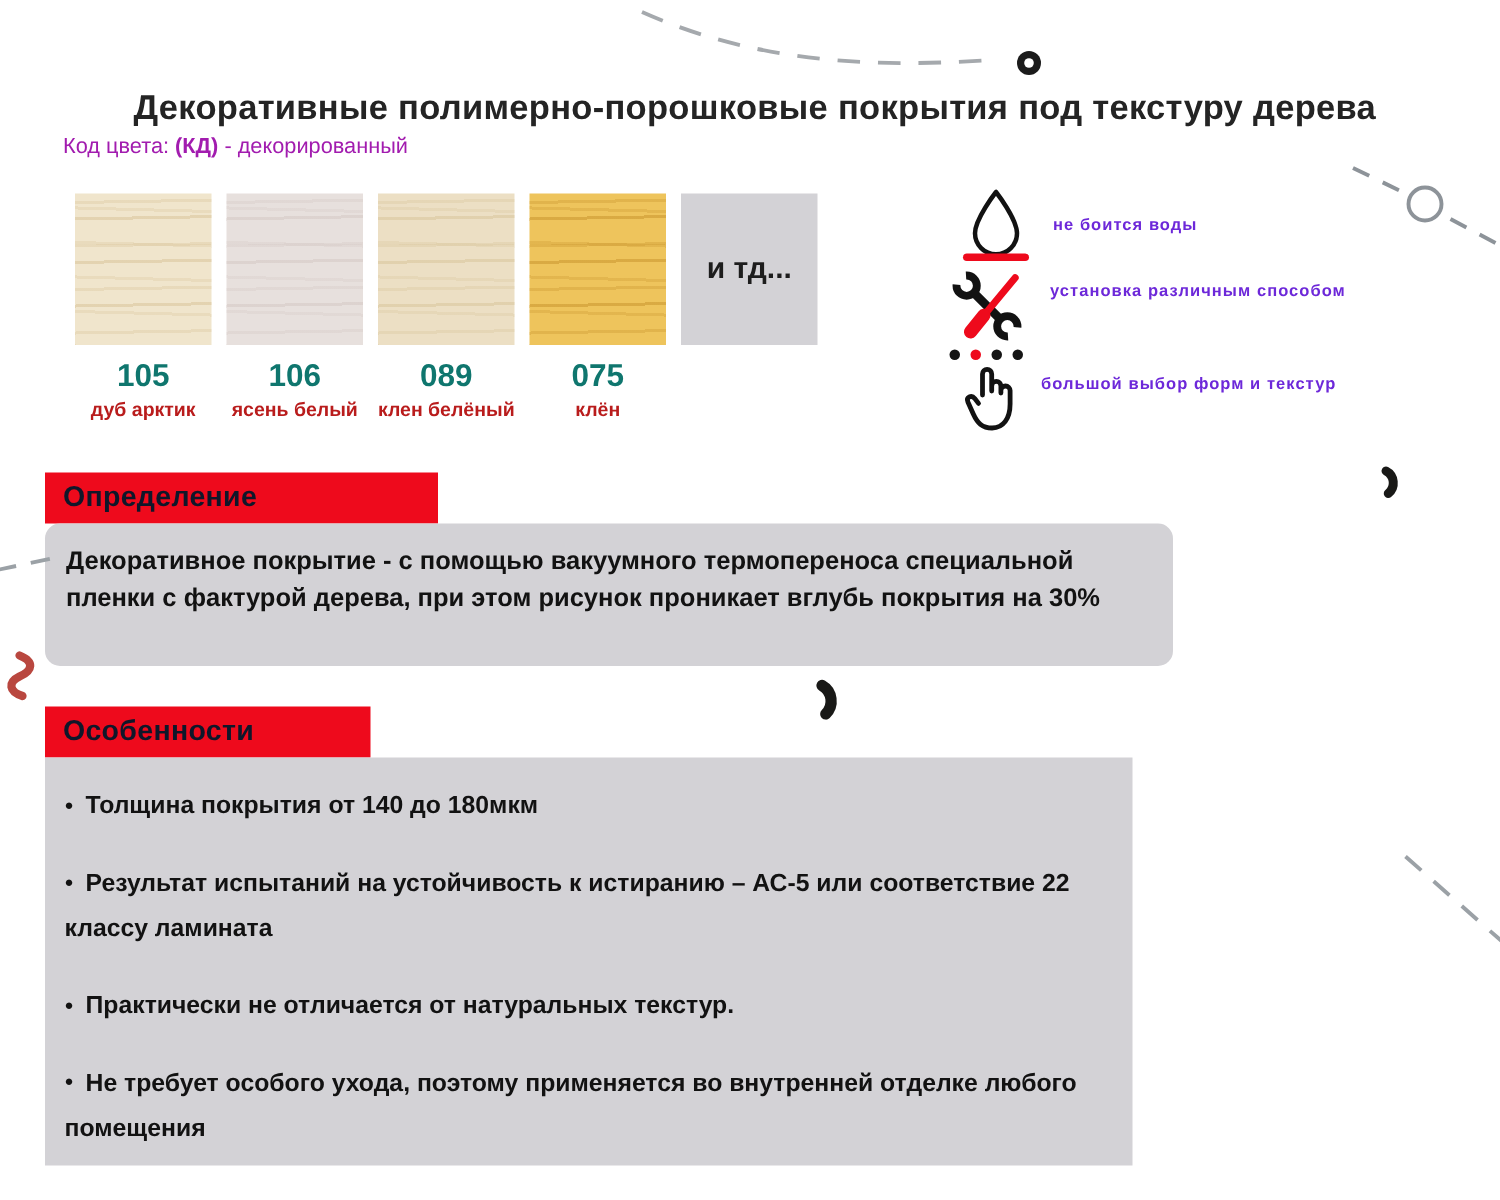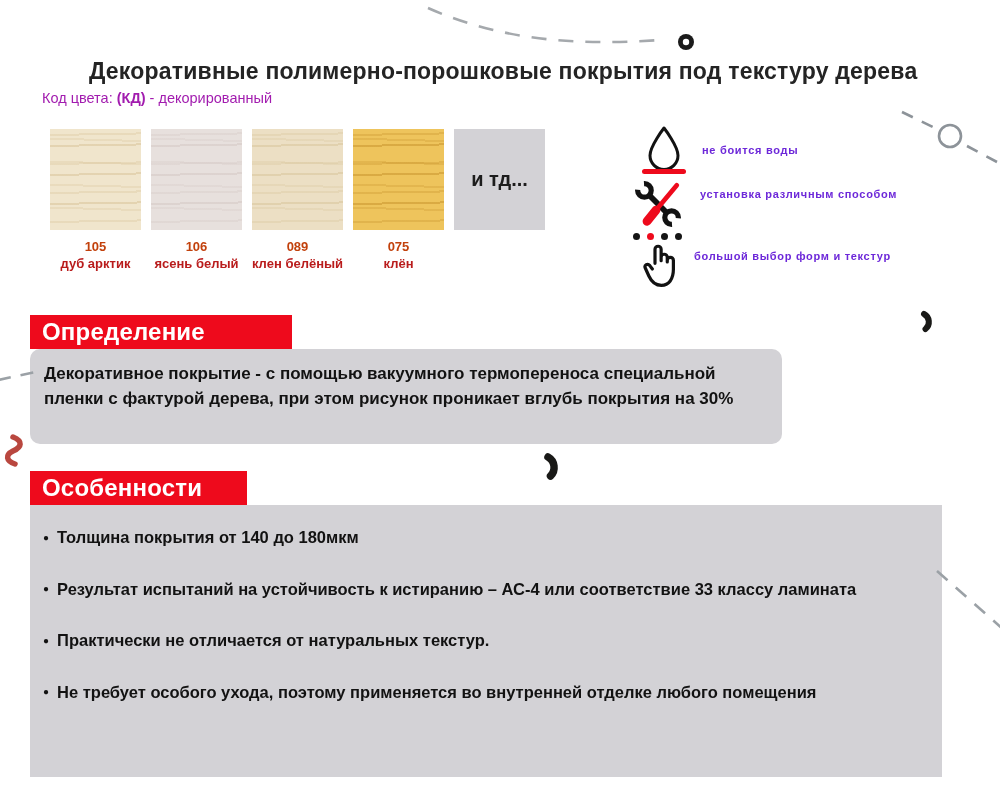--- a/index.html
+++ b/index.html
@@ -33,7 +33,7 @@
   }
   .swatch{width:91px;display:flex;flex-direction:column;align-items:center;}
   .sw-tile{width:91px;height:101px;}
-  .sw-code{margin-top:9px;font-size:13px;font-weight:800;color:#c2410c;}
+  .sw-code{margin-top:9px;font-size:21px;font-weight:800;color:#0f766e;}
   .sw-name{margin-top:2px;font-size:13px;font-weight:600;color:#b91c1c;white-space:nowrap;}
   .etc-box{
     width:91px;height:101px;background:var(--panel);

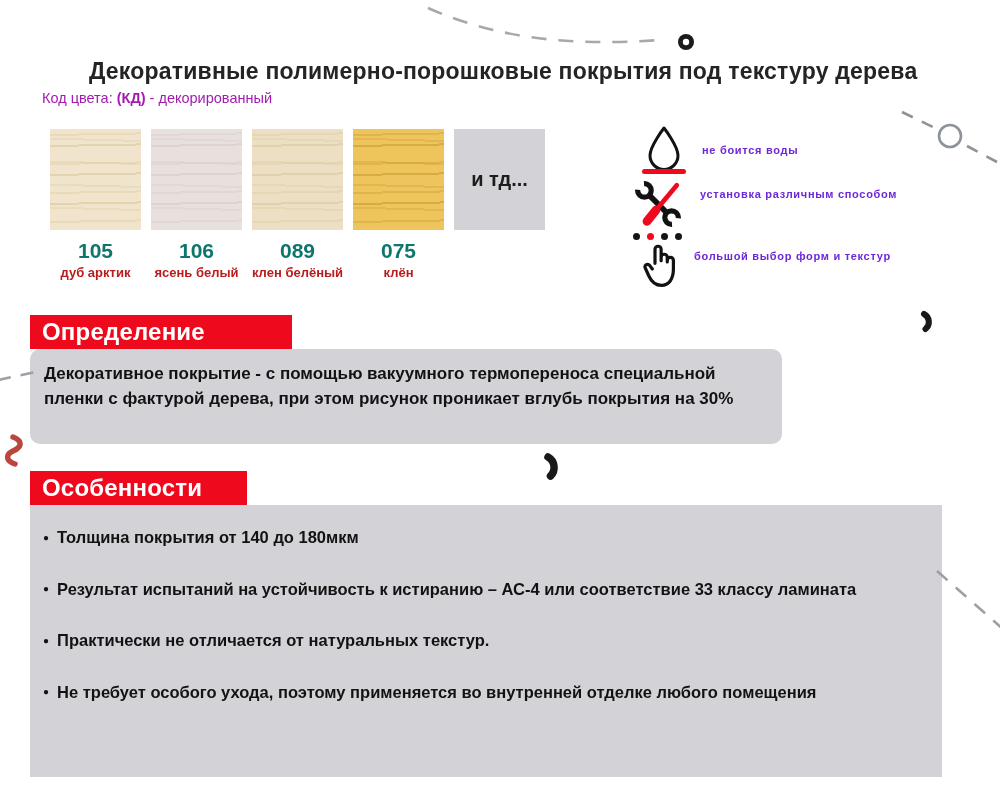--- a/index.html
+++ b/index.html
@@ -57,7 +57,7 @@
   .section-heading{
     height:34px;background:var(--red);display:flex;align-items:center;
     padding-left:12px;box-sizing:border-box;
-    color:#ffffff;font-size:24px;font-weight:800;letter-spacing:.2px;
+    color:#0f172a;font-size:19px;font-weight:800;letter-spacing:.2px;
   }
   .heading-definition{left:30px;top:315px;width:262px;}
   .heading-characteristics{left:30px;top:471px;width:217px;}

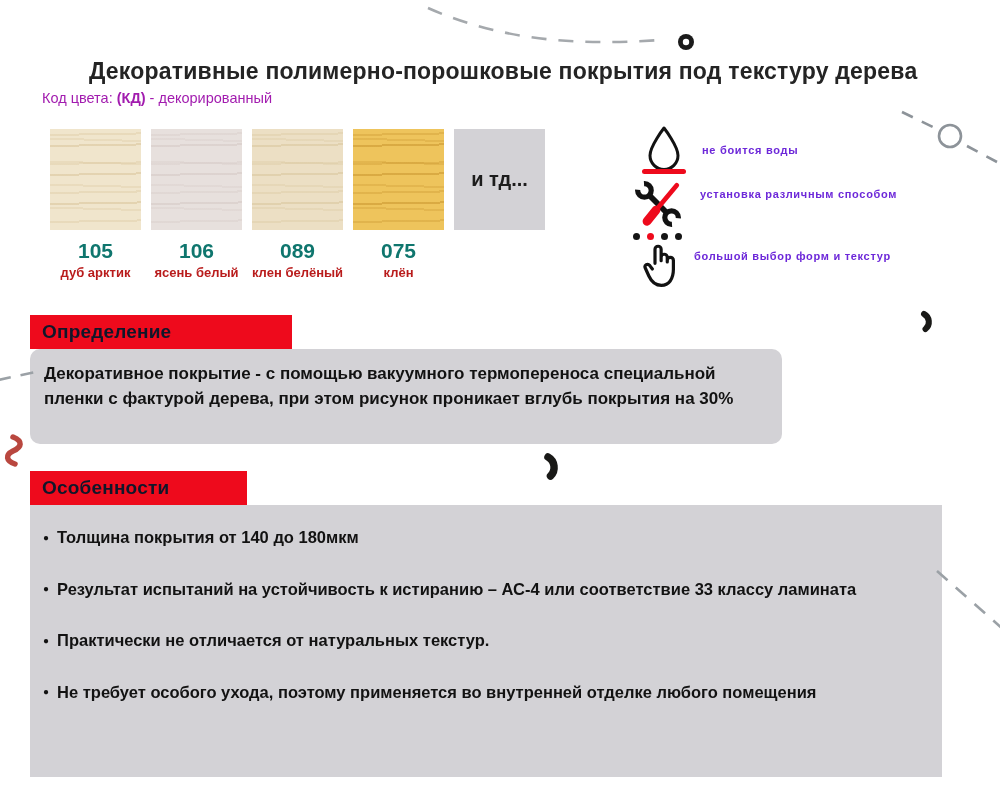--- a/index.html
+++ b/index.html
@@ -69,7 +69,7 @@
     padding:12px 14px 14px;font-size:17px;font-weight:700;line-height:25px;border-radius:10px;
   }
   .characteristics-body{
-    left:30px;top:505px;width:912px;height:272px;
+    left:30px;top:505px;width:725px;height:272px;
     padding:17px 16px 10px 13px;
   }
   .bullet-item{

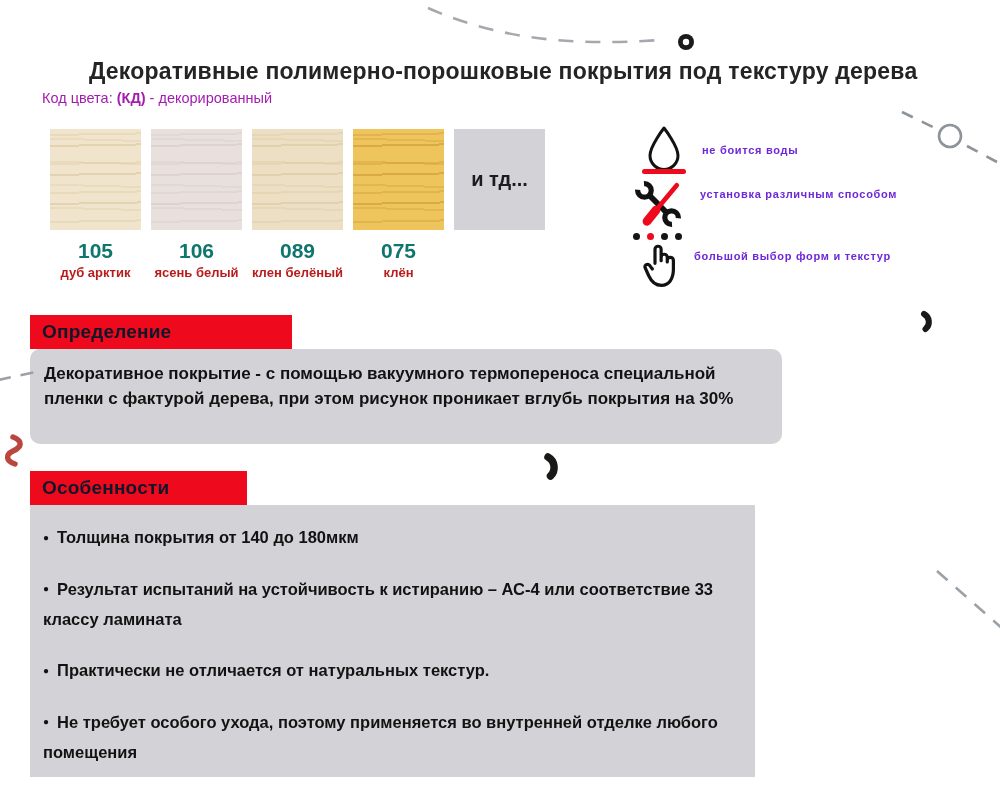--- a/index.html
+++ b/index.html
@@ -144,7 +144,7 @@
 <div class="abs section-heading heading-characteristics">Особенности</div>
 <div class="abs panel characteristics-body">
     <div class="bullet-item">Толщина покрытия от 140 до 180мкм</div>
-    <div class="bullet-item">Результат испытаний на устойчивость к истиранию – АС-4 или соответствие 33 классу ламината</div>
+    <div class="bullet-item">Результат испытаний на устойчивость к истиранию – АС-5 или соответствие 22 классу ламината</div>
     <div class="bullet-item">Практически не отличается от натуральных текстур.</div>
     <div class="bullet-item">Не требует особого ухода, поэтому применяется во внутренней отделке любого помещения</div>
   </div>

